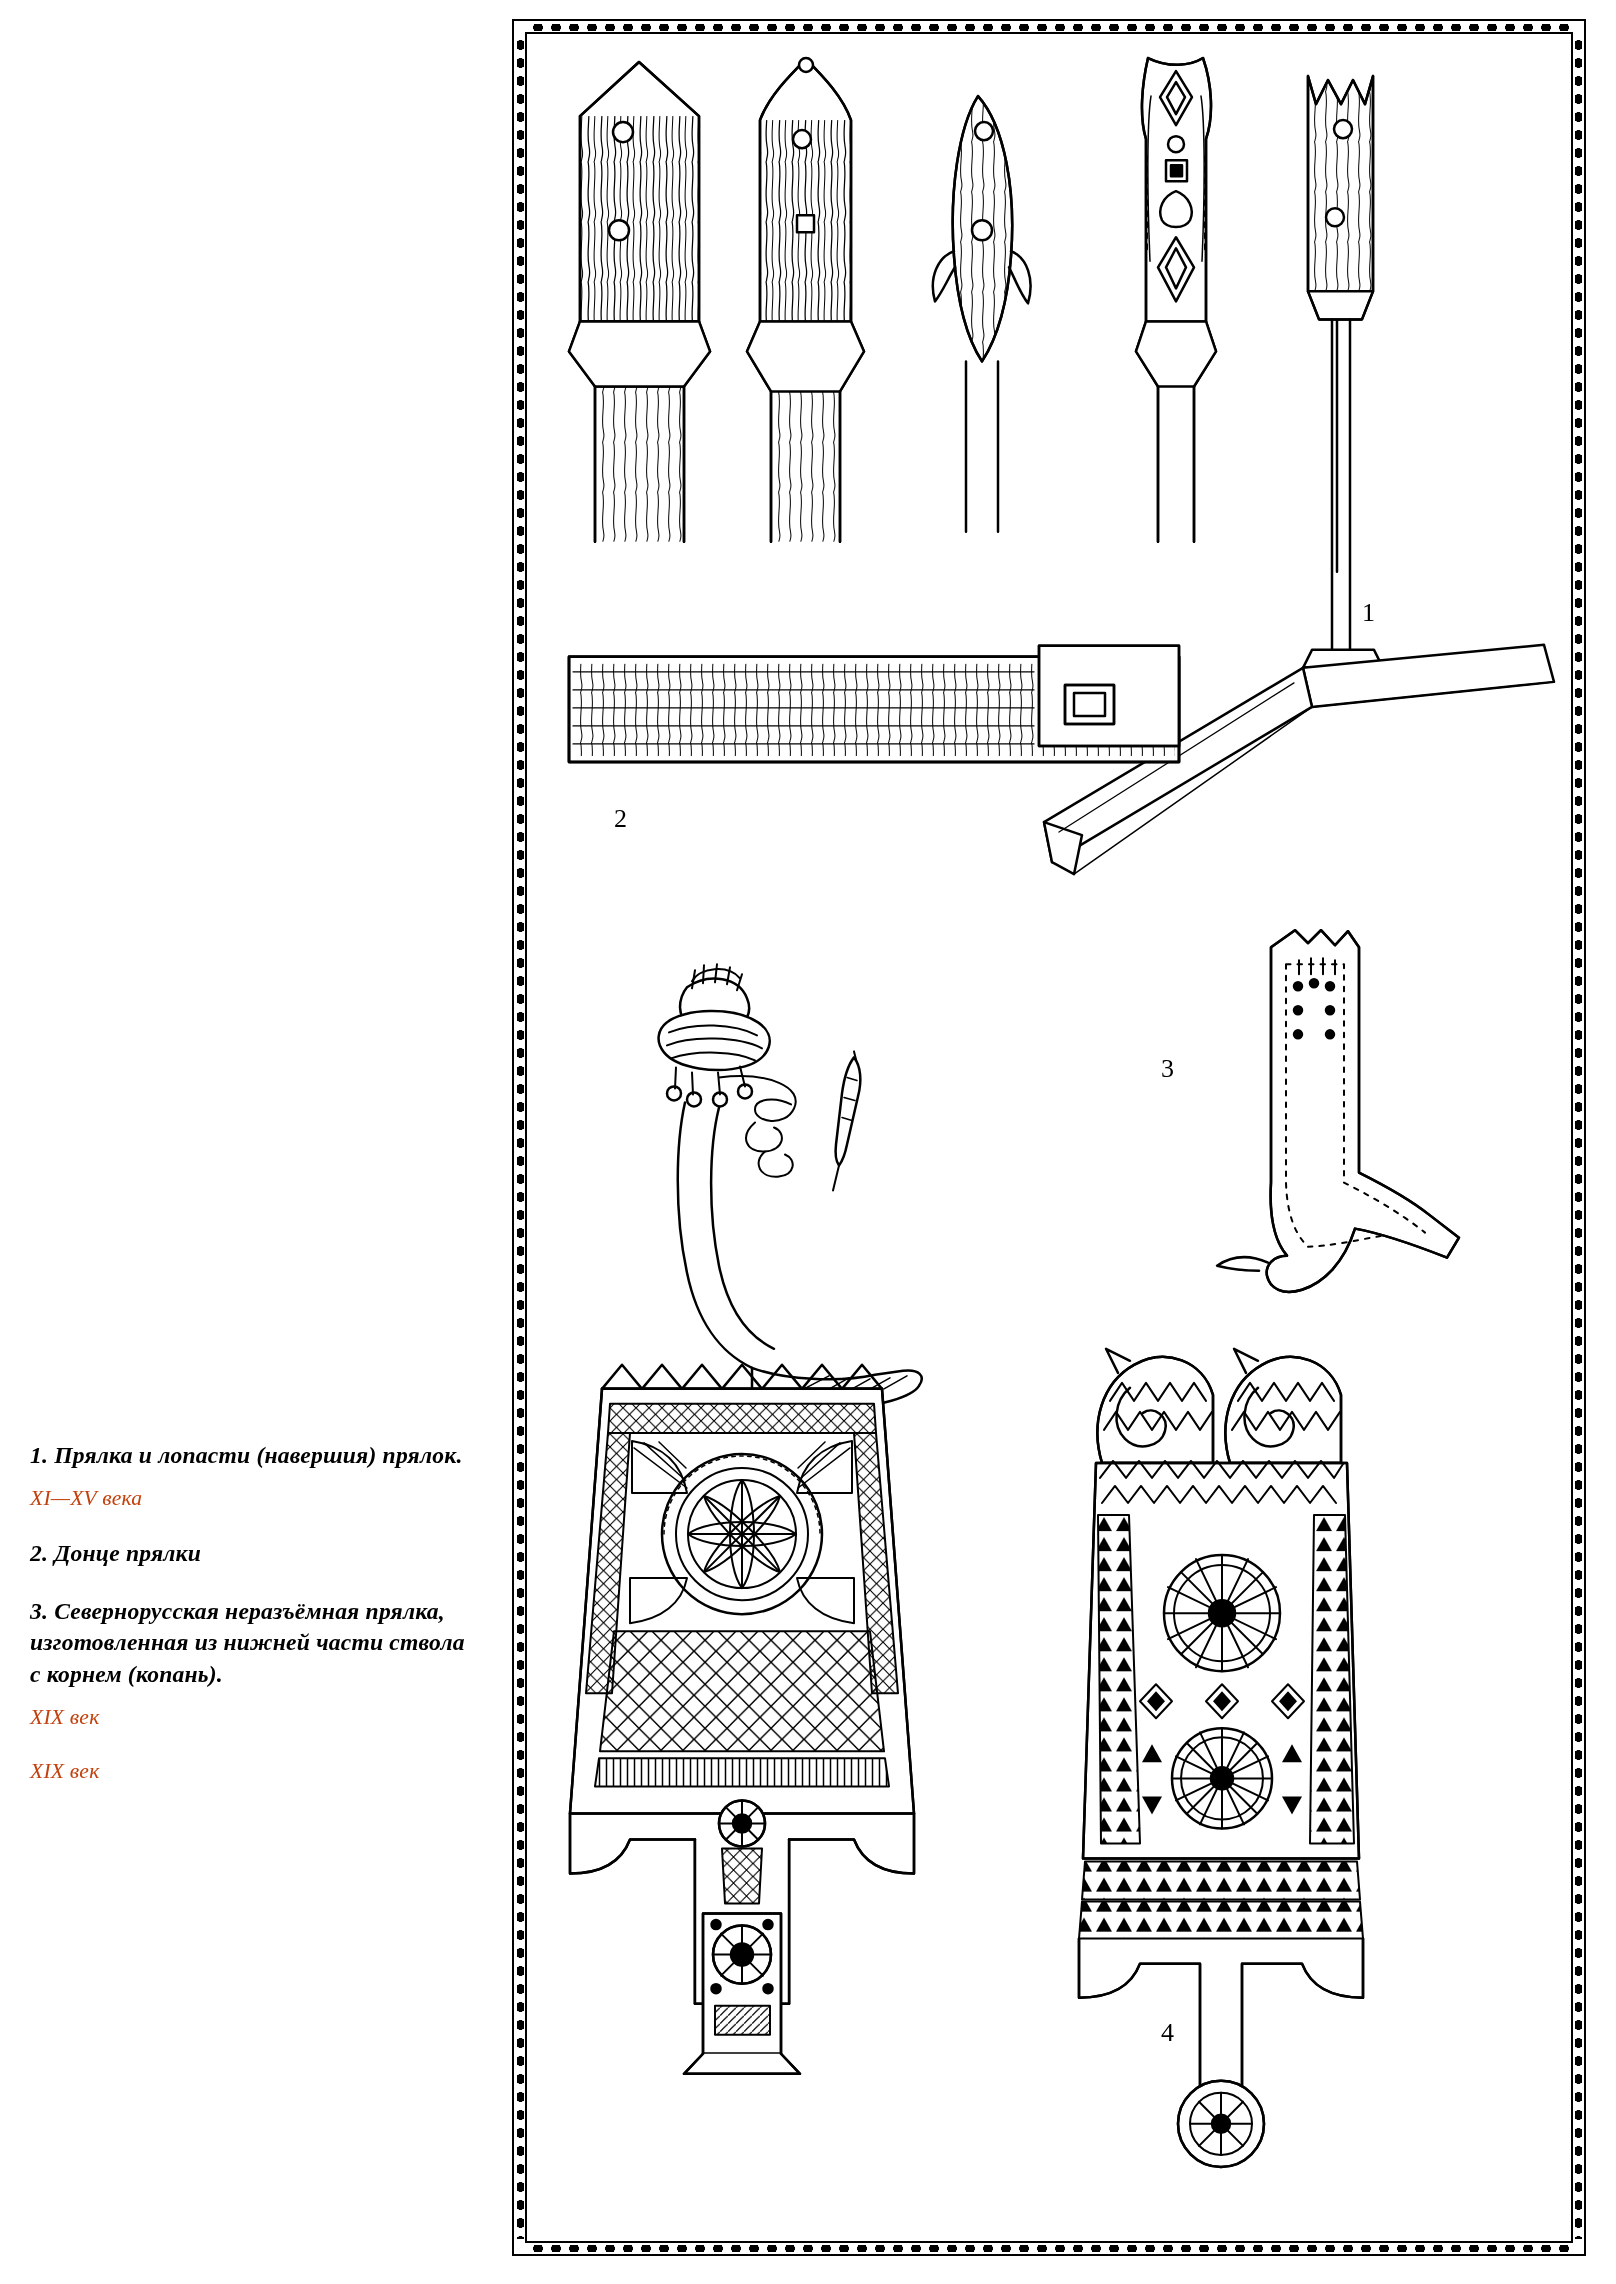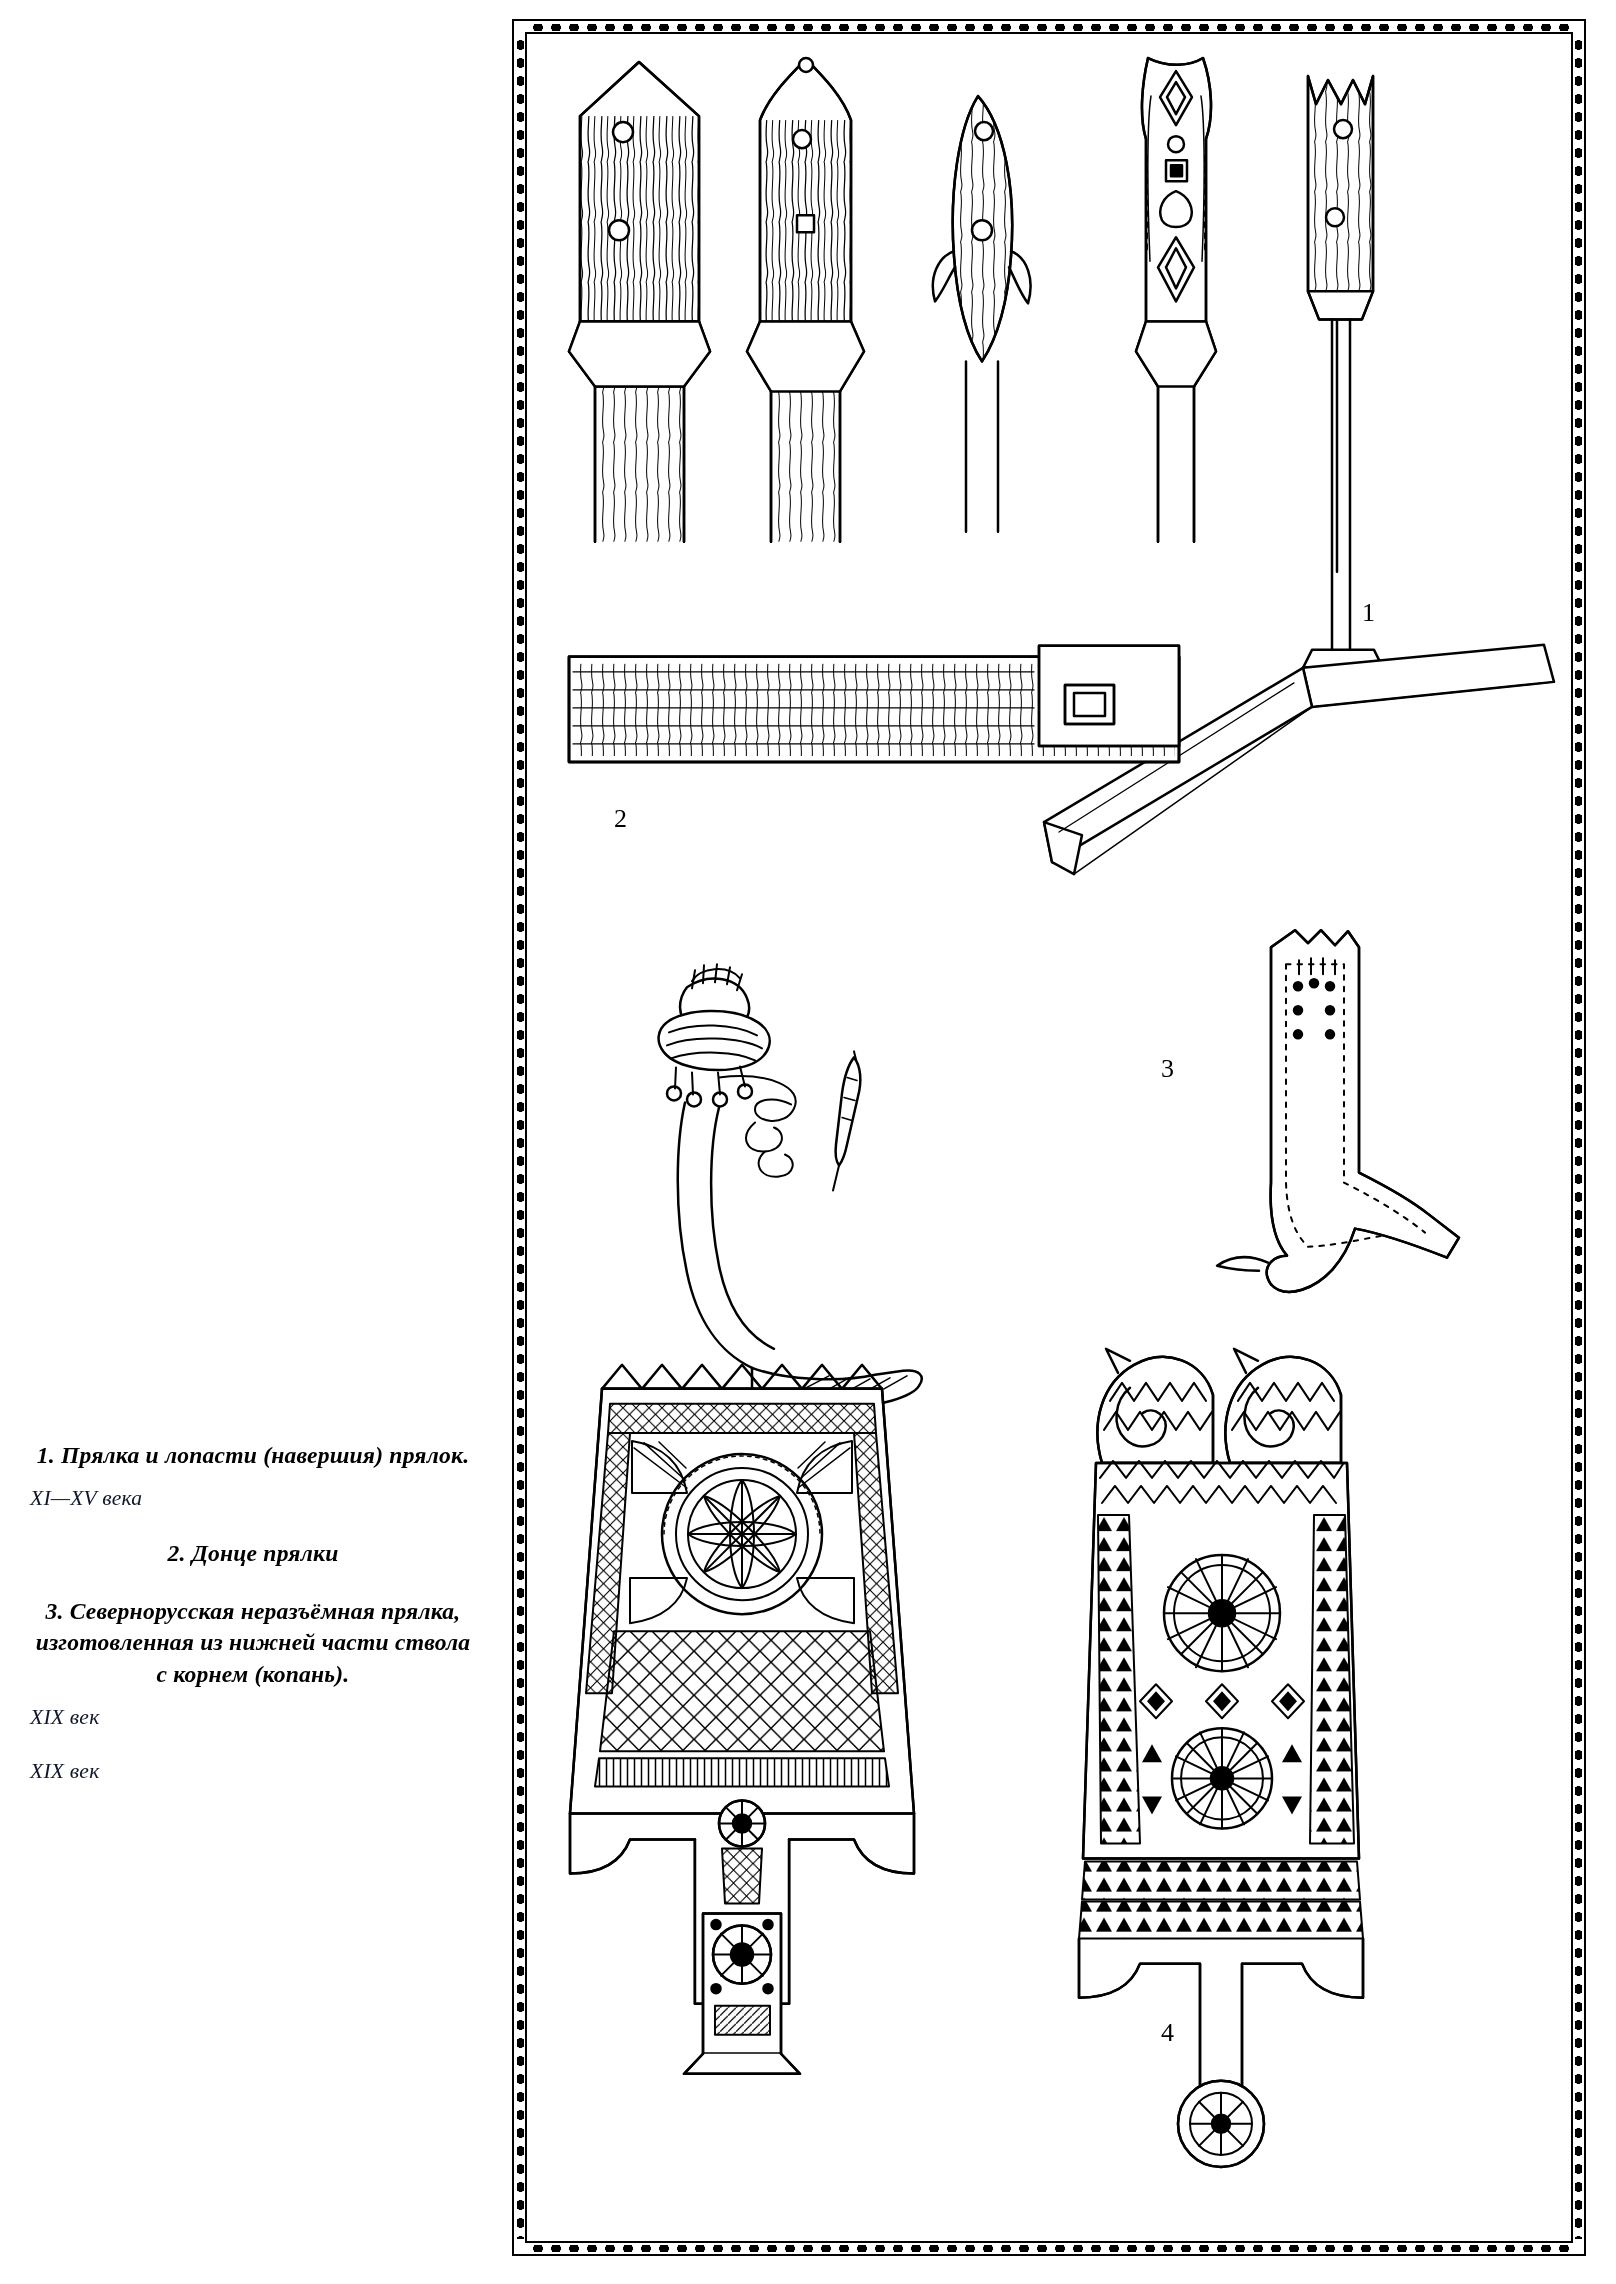--- a/index.html
+++ b/index.html
@@ -33,7 +33,6 @@
     line-height: 1.33;
     color: #000;
     letter-spacing: 0.2px;
-    text-align: center;
   }
   .caption-date {
     font-family: "Liberation Serif", serif;

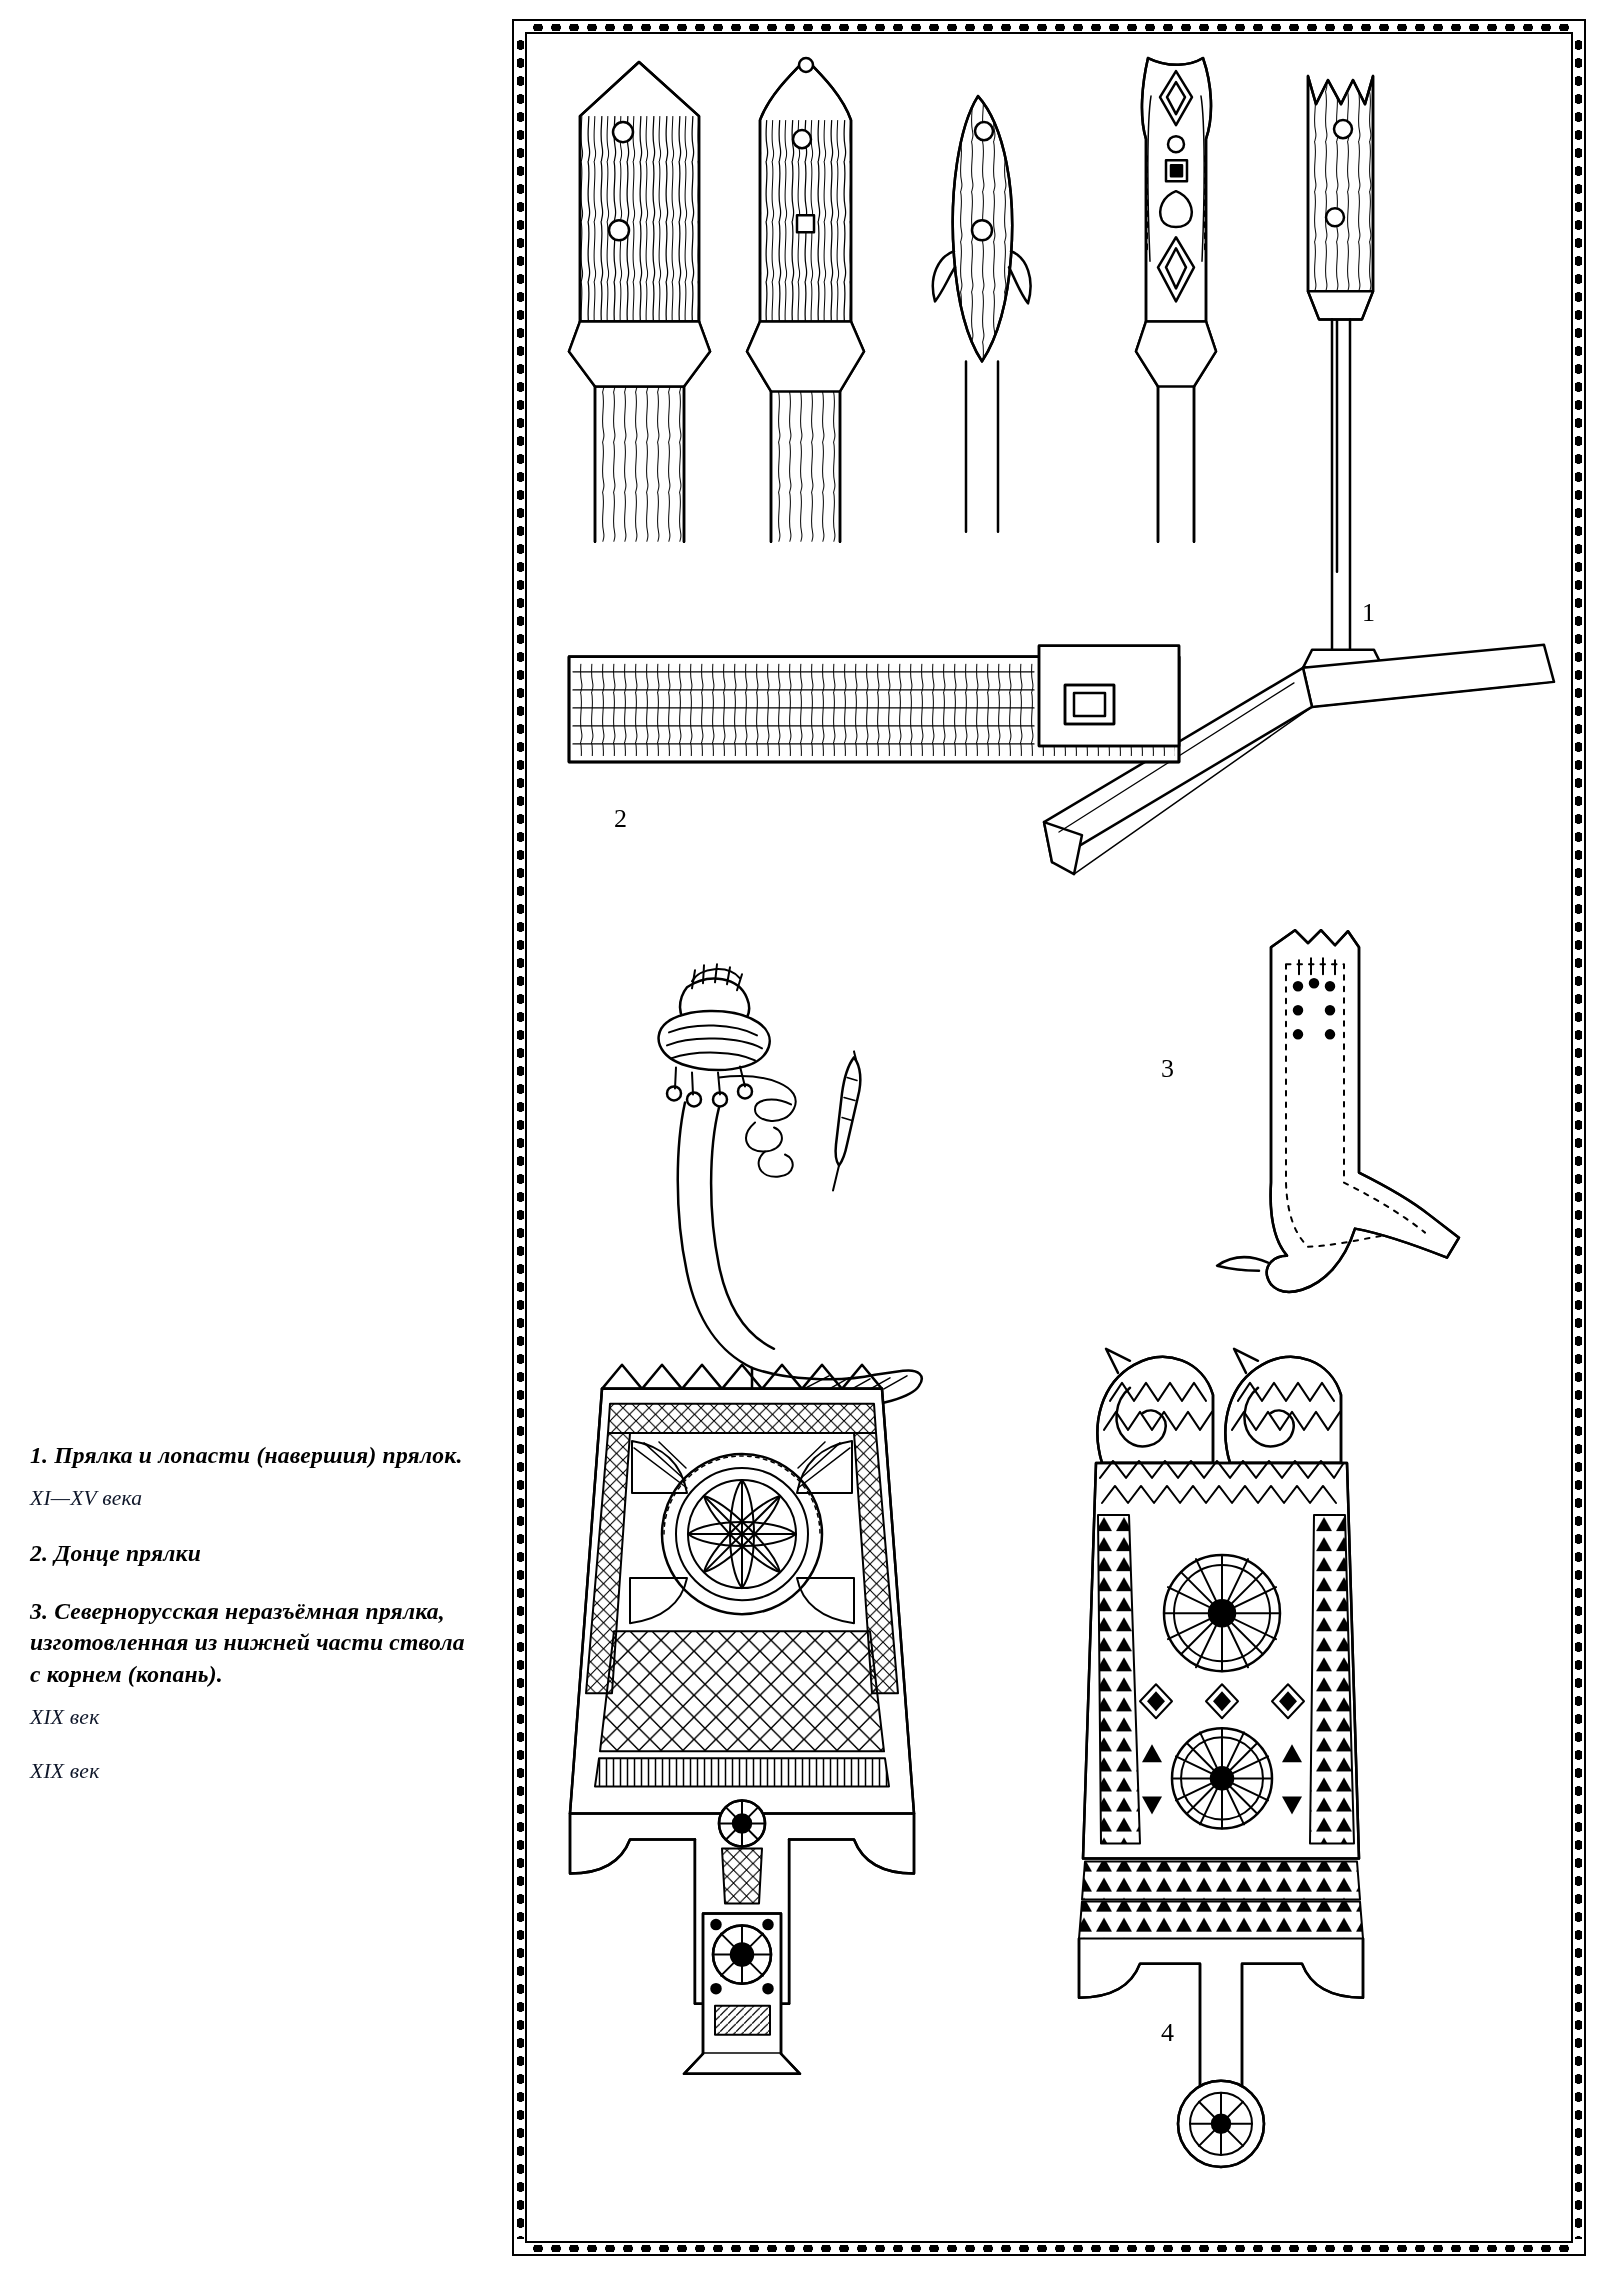--- a/index.html
+++ b/index.html
@@ -40,7 +40,7 @@
     font-weight: normal;
     font-size: 21.6px;
     line-height: 1.3;
-    color: #0f172a;
+    color: #c2410c;
     margin-top: 13px;
     letter-spacing: 0.2px;
   }

